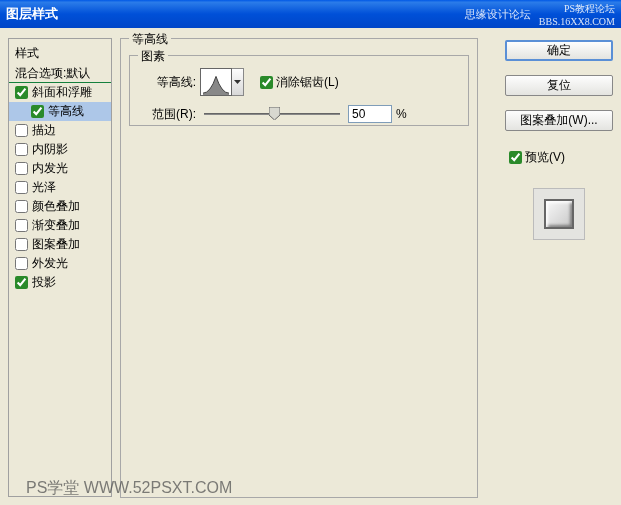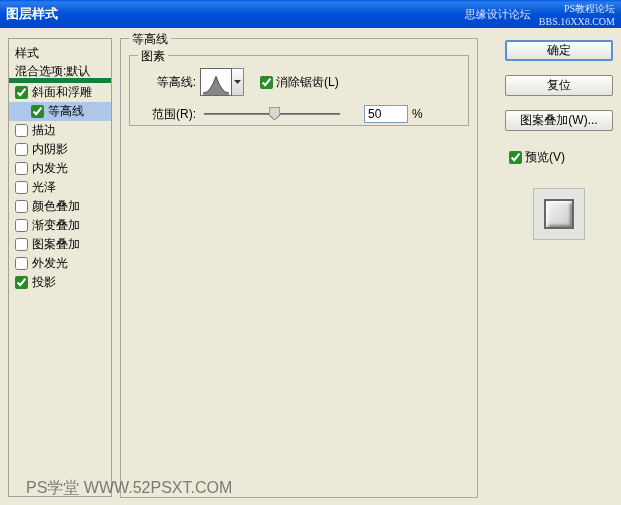--- a/index.html
+++ b/index.html
@@ -15,7 +15,7 @@
     .sidebar { width: 104px; background: #ece9d8; border: 1px solid #a0a0a0; padding: 2px 0 0 0; }
     .sidebar-header { font-size: 12px; padding: 4px 6px 2px 6px; }
     .sidebar-item { display: flex; align-items: center; padding: 2px 4px 2px 6px; height: 19px; cursor: pointer; }
-    .sidebar-item.blend { border-bottom: 5px solid #15803d; padding-left: 6px; }
+    .sidebar-item.blend { border-bottom: 1px solid #15803d; padding-left: 6px; }
     .sidebar-item.indent { padding-left: 22px; }
     .sidebar-item.selected { background: #adc7e8; }
     .sidebar-item input[type="checkbox"] { width: 13px; height: 13px; margin-right: 4px; }

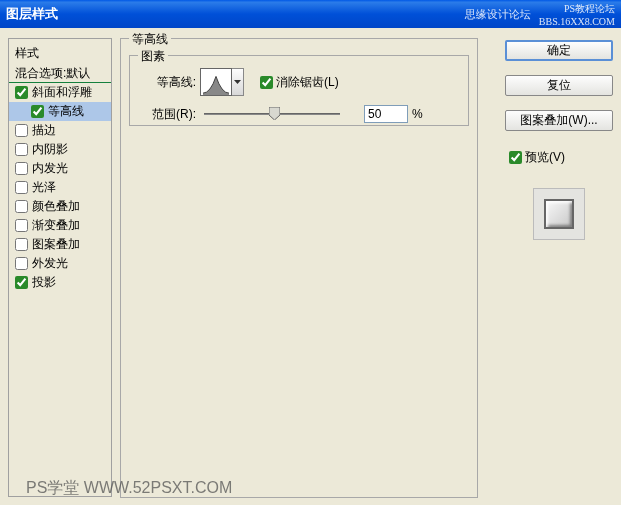--- a/index.html
+++ b/index.html
@@ -44,7 +44,7 @@
     .slider-thumb { position: absolute; top: 3px; left: 65px; width: 11px; height: 13px; }
     .slider-thumb svg { width: 100%; height: 100%; }
     
-    .num-input { width: 44px; height: 18px; border: 1px solid #7f9db9; background: #fff; padding: 0 3px; font-size: 12px; margin-left: 20px; }
+    .num-input { width: 44px; height: 18px; border: 1px solid #7f9db9; background: #fff; padding: 0 3px; font-size: 12px; margin-left: 4px; }
     .unit { margin-left: 4px; }
     
     .right-pane { width: 108px; display: flex; flex-direction: column; gap: 14px; padding-top: 2px; }

